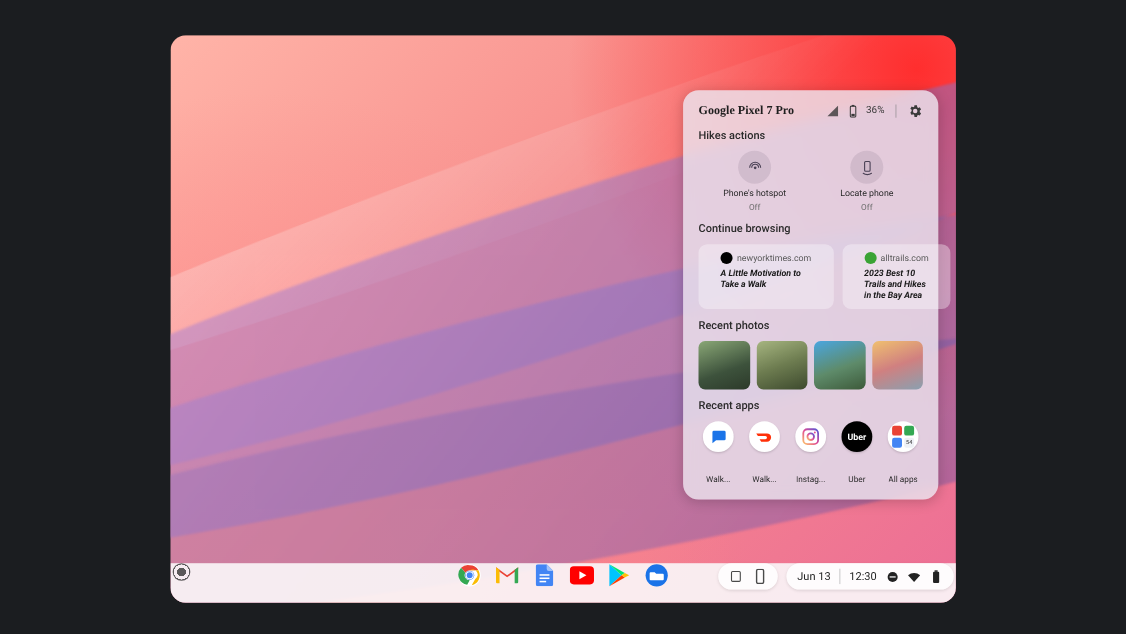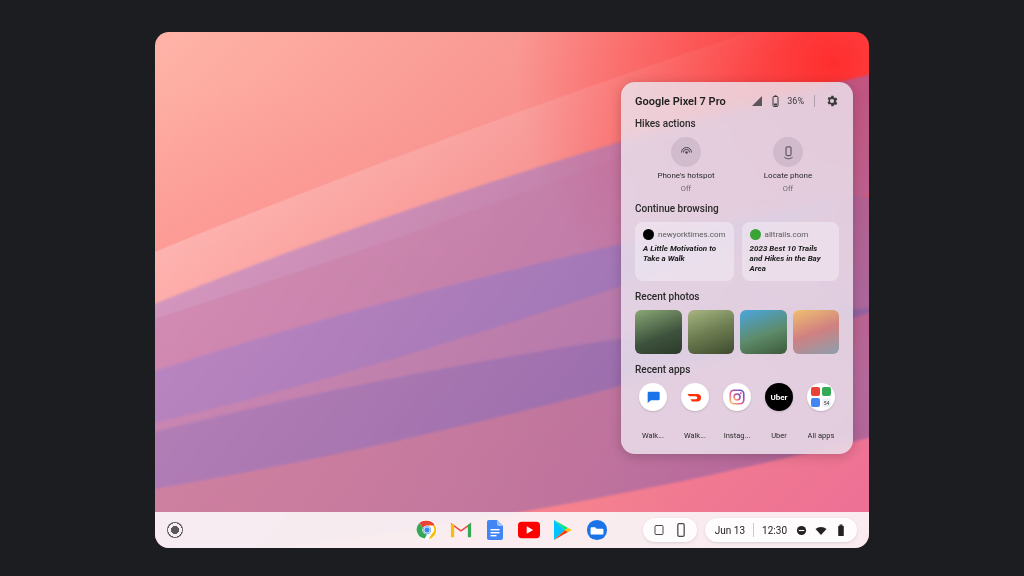--- a/index.html
+++ b/index.html
@@ -46,7 +46,7 @@
     box-shadow: 0 2px 12px rgba(0,0,0,.2);
   }
   .panel-header { display:flex; align-items:center; gap:6px; margin-bottom:10px;}
-  .panel-title { font-size:11px; font-weight:600; flex:1; color:#1f1f1f;}
+  .panel-title { font-size:11px; font-weight:600; flex:1; color:#1f1f1f;font-family:Liberation Serif, serif;}
   .hdr-ico { width:12px; height:12px; display:inline-flex; align-items:center; justify-content:center; color:#3a3a3a;}
   .battery-text{font-size:9px; color:#3a3a3a;}
   .sep { width:1px; height:12px; background:#777; opacity:.5; margin:0 4px;}

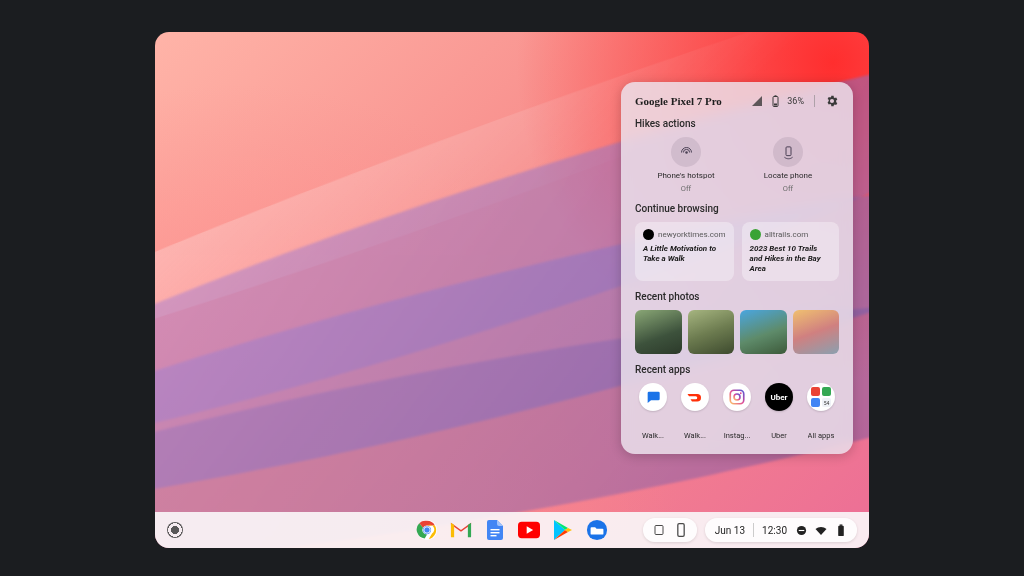--- a/index.html
+++ b/index.html
@@ -63,7 +63,7 @@
   .qa-sub { font-size:7.5px; color:#6b6b6b;}
 
   .browsing-row { display:flex; gap:8px; margin-bottom:10px;}
-  .browse-card { flex:1; background: rgba(255,255,255,.35); border-radius:8px; padding:7px 8px; cursor:pointer;}
+  .browse-card { flex:1; background: rgba(255,255,255,.35); border-radius:8px; padding:7px 20px; cursor:pointer;}
   .browse-domain { display:flex; align-items:center; gap:4px; font-size:8px; color:#5a5a5a; margin-bottom:4px;}
   .favicon { width:11px; height:11px; border-radius:50%; display:inline-block; flex:0 0 11px;}
   .fav-nyt { background:#000;}

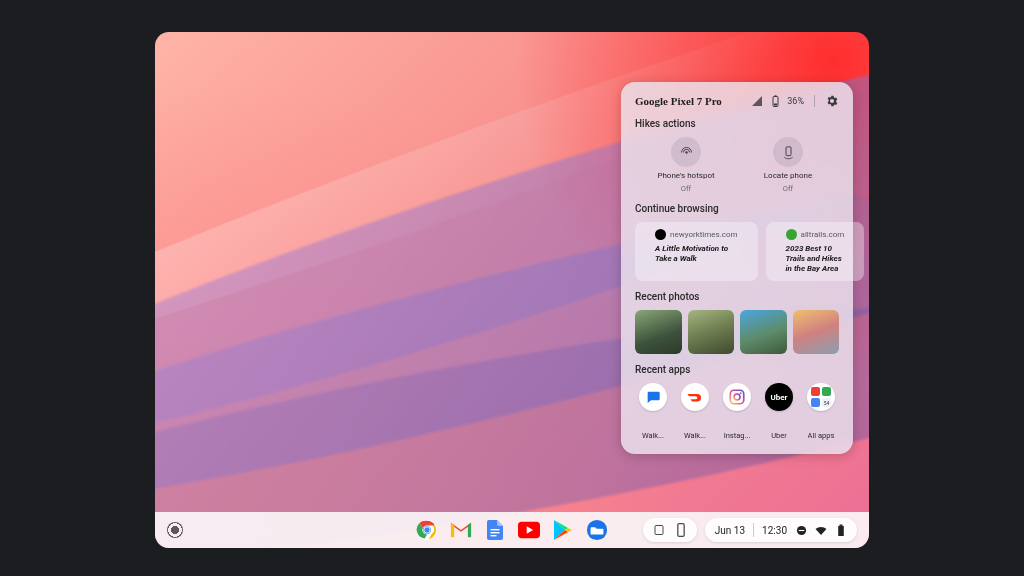--- a/index.html
+++ b/index.html
@@ -94,8 +94,8 @@
     position:absolute; bottom:0; left:0; right:0;
     height:36px;
     background: rgba(250,245,247,.92);
-    display:flex; align-items:center;
-    padding: 0 12px;
+    display:flex; align-items:flex-start;
+    padding: 0 2px;
   }
   .launcher { width:16px; height:16px; border-radius:50%; background: radial-gradient(circle,#333 0 35%, transparent 36% 60%, #333 61% 80%, transparent 81%); cursor:pointer; opacity:.8;}
   .shelf-center { position:absolute; left:50%; transform:translateX(-50%); display:flex; gap:12px; align-items:center;}

